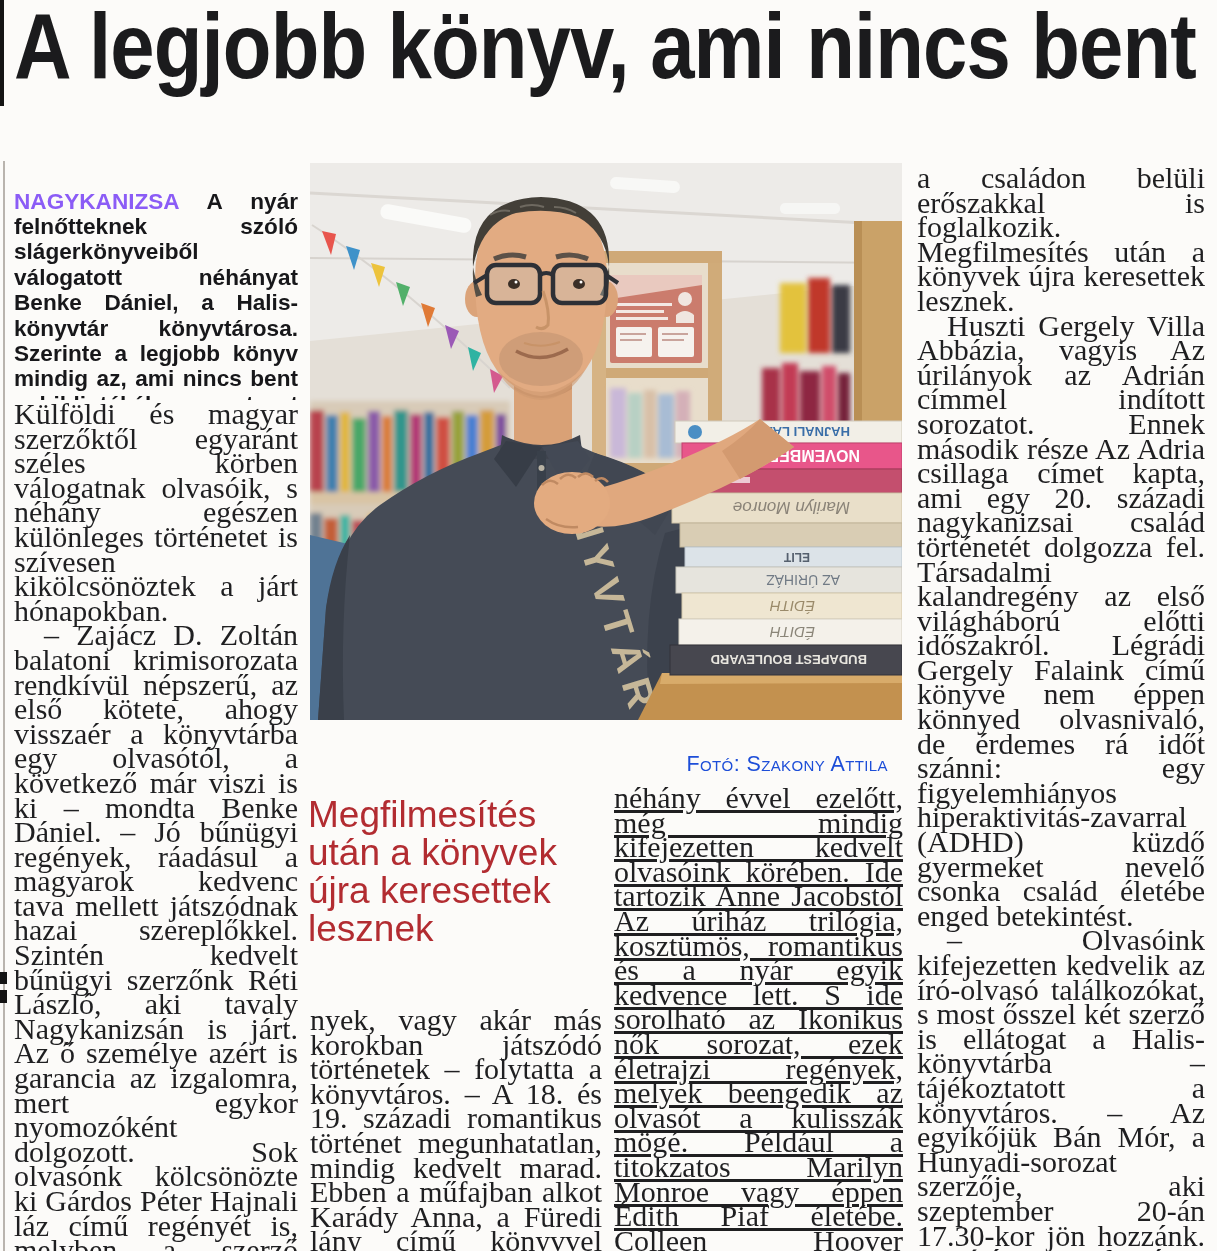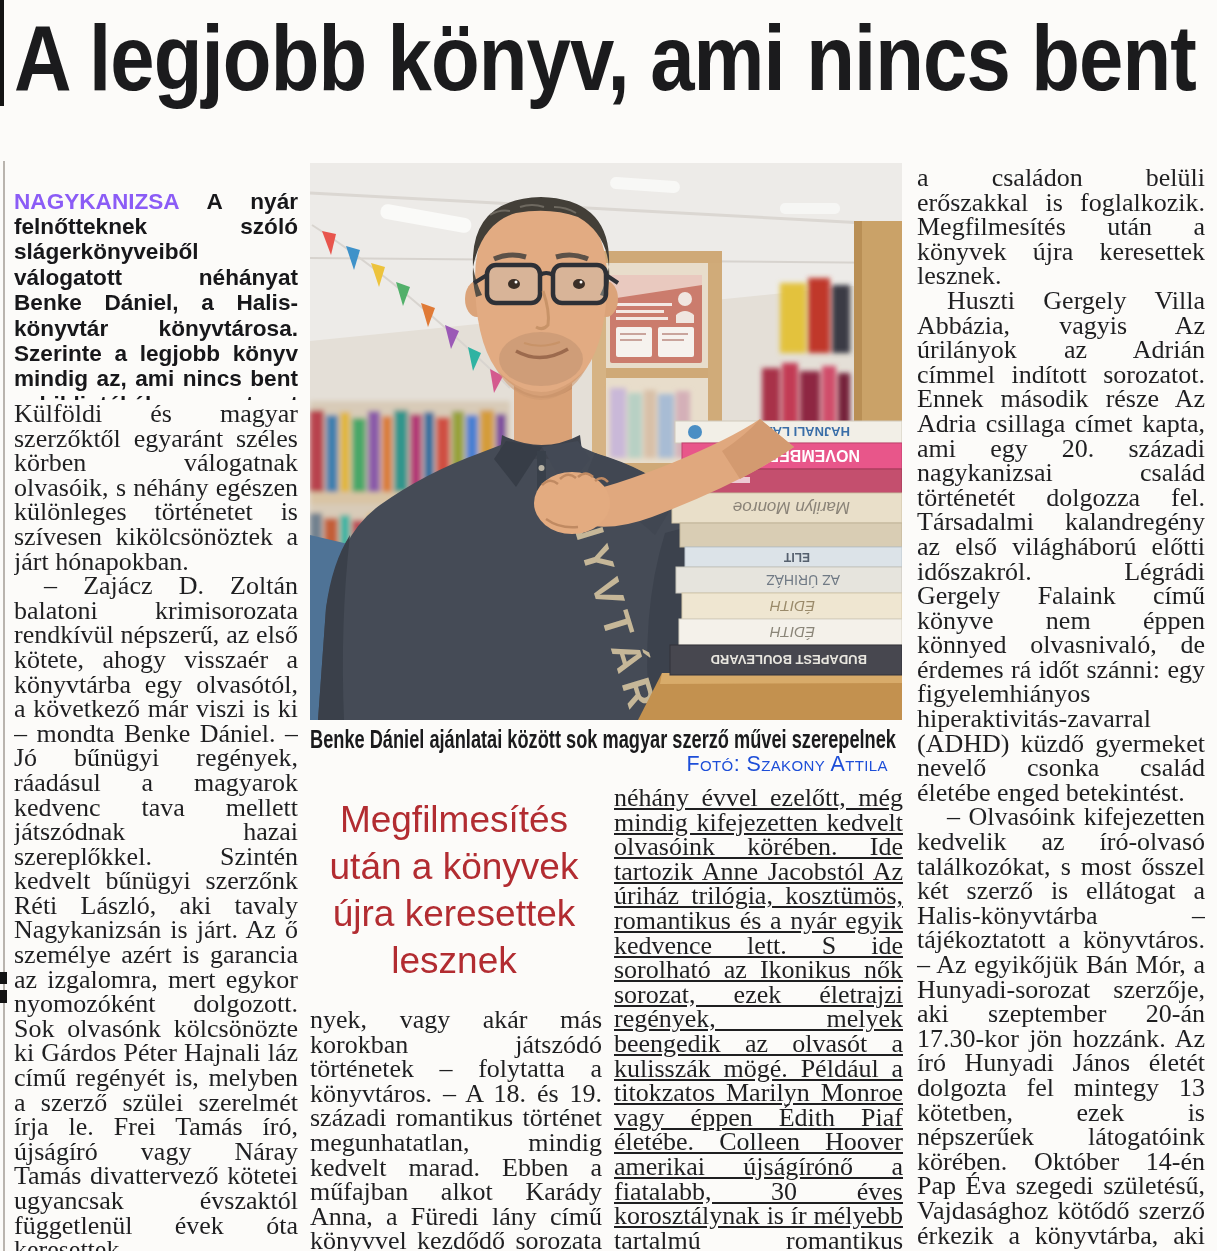--- a/index.html
+++ b/index.html
@@ -30,7 +30,7 @@
   <div class="abs edge-black" style="left:0;top:972px;width:7px;height:12px;"></div>
   <div class="abs edge-black" style="left:0;top:990px;width:7px;height:13px;"></div>
 
-  <div class="abs" style="left:12px;top:12px;width:1196px;height:102px;">
+  <div class="abs" style="left:12px;top:0;width:1196px;height:102px;">
     <svg width="1196" height="102">
       <text x="2" y="78" textLength="1182" lengthAdjust="spacingAndGlyphs" style="font-weight:bold;font-size:92px;letter-spacing:-1px" fill="#1b1b1d">A legjobb könyv, ami nincs bent</text>
     </svg>

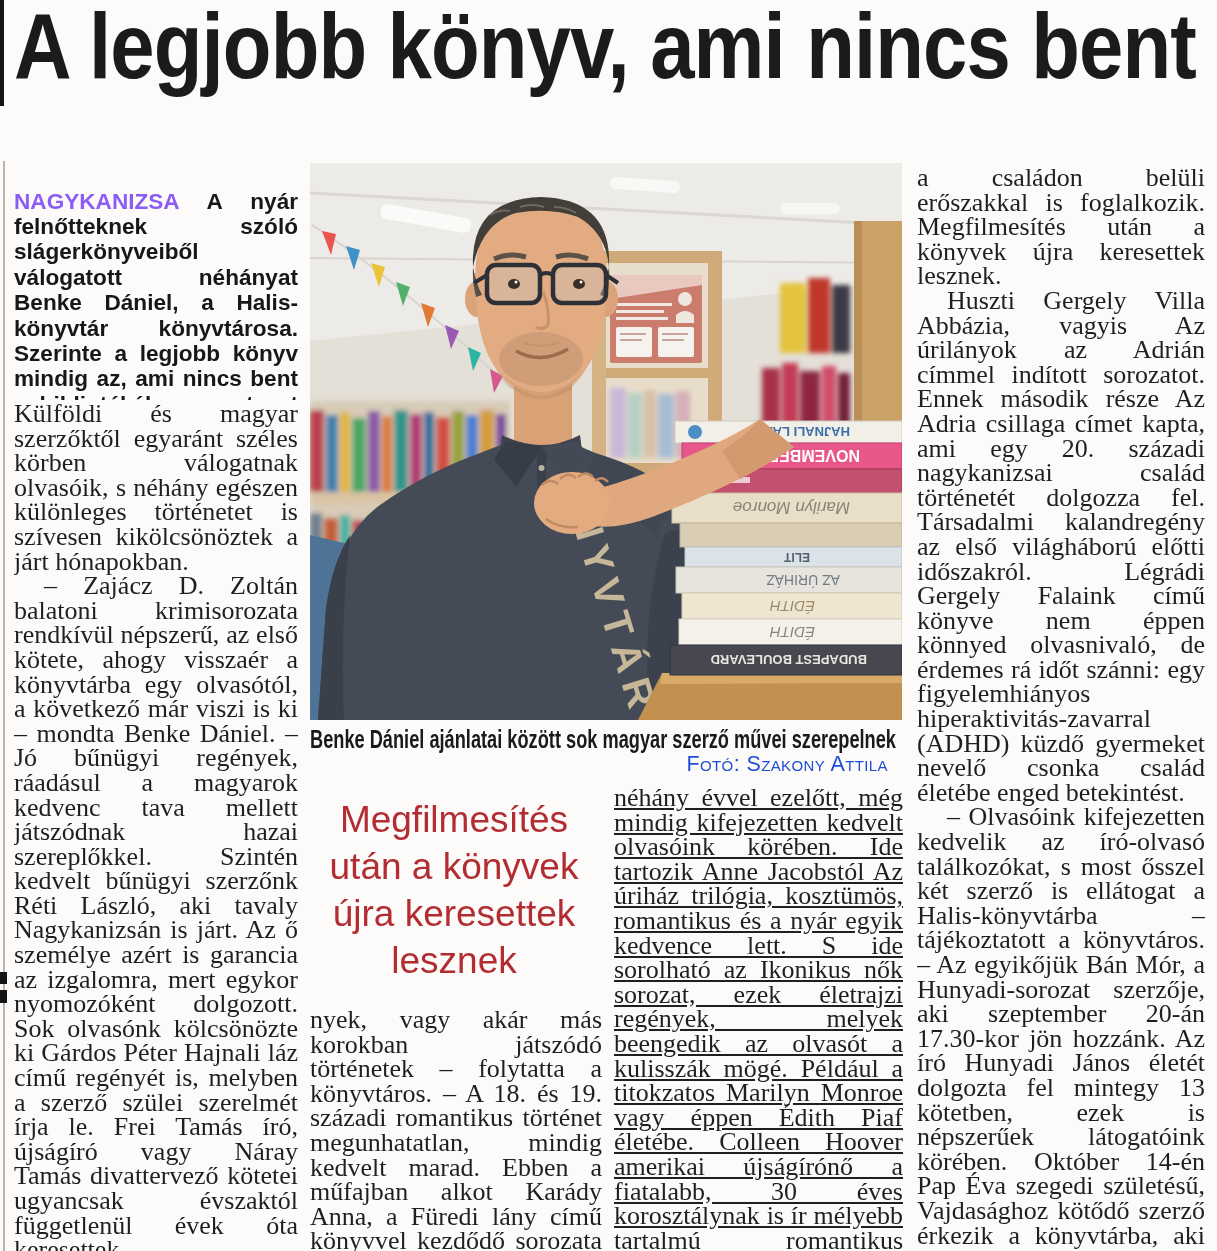--- a/index.html
+++ b/index.html
@@ -5,7 +5,7 @@
   html,body{margin:0;padding:0;background:#ffffff;}
   #page{position:relative;width:1217px;height:1251px;background:#fcfbf9;overflow:hidden;}
   .abs{position:absolute;}
-  .bodytext{font-family:"Liberation Serif",serif;font-size:26px;line-height:24.6px;
+  .bodytext{font-family:"Liberation Serif",serif;font-size:30px;line-height:24.6px;
             text-align:justify;color:#1f1f21;overflow:hidden;hyphens:auto;-webkit-hyphens:auto;}
   .bodytext p{margin:0;}
   .bodytext p.indent{text-indent:30px;}

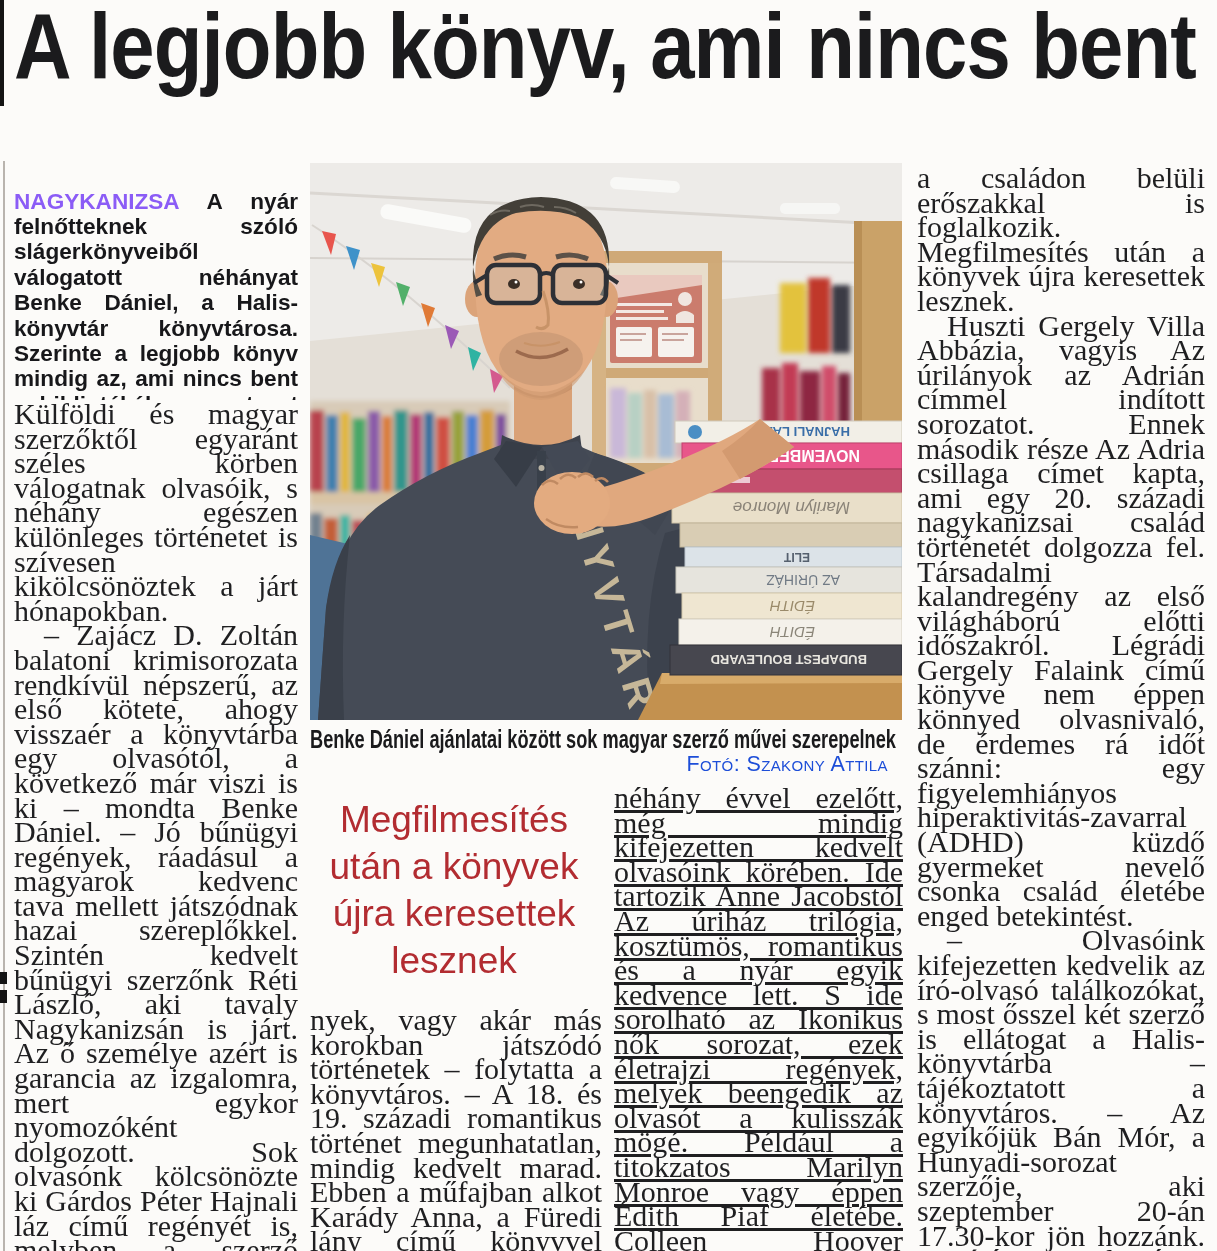--- a/index.html
+++ b/index.html
@@ -291,11 +291,6 @@
     </svg>
   </div>
 
-  <div class="abs" style="left:310px;top:724px;width:592px;height:32px;">
-    <svg width="592" height="32">
-      <text x="0" y="24" textLength="586" lengthAdjust="spacingAndGlyphs" style="font-weight:bold;font-size:26px;" fill="#1a1a1c">Benke Dániel ajánlatai között sok magyar szerző művei szerepelnek</text>
-    </svg>
-  </div>
   <div class="abs credit" style="left:310px;top:752px;width:578px;">Fotó: Szakony Attila</div>
 
   <div class="abs pullquote" style="left:308px;top:796px;width:292px;height:196px;">Megfilmesítés után a könyvek újra keresettek lesznek</div>

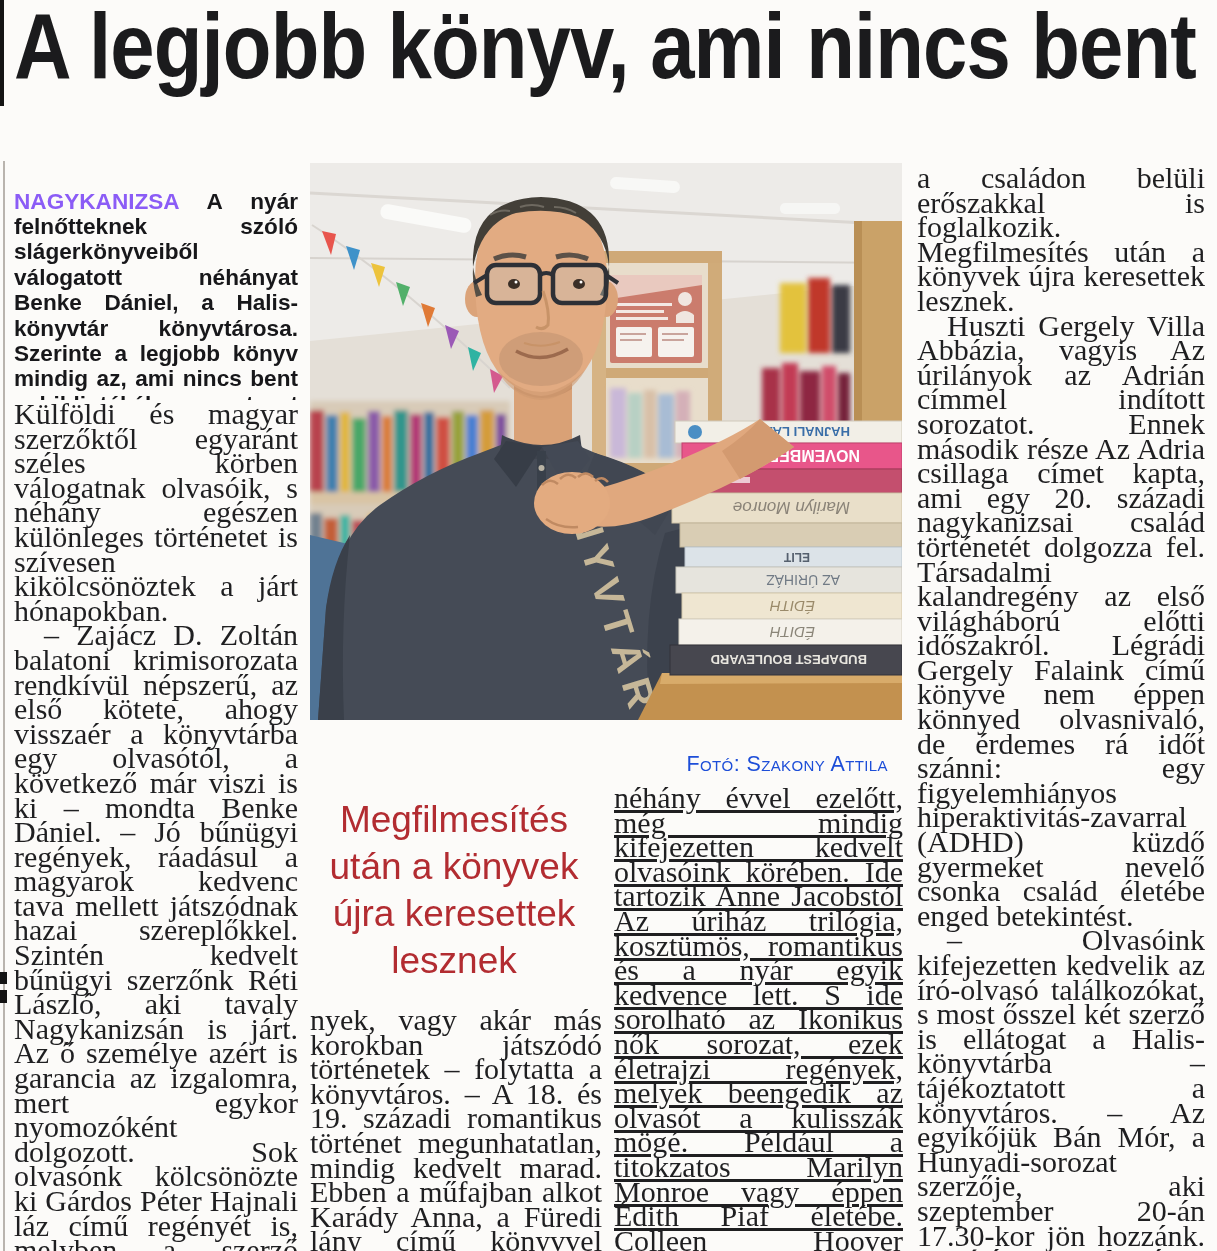--- a/index.html
+++ b/index.html
@@ -12,8 +12,8 @@
   .lead{font-family:"Liberation Sans",sans-serif;font-weight:bold;font-size:22.6px;
         line-height:25.4px;text-align:justify;color:#17171a;overflow:hidden;}
   .lead .loc{color:#8b5cf6;}
-  .pullquote{font-family:"Liberation Sans",sans-serif;font-size:37px;line-height:47px;
-             color:#b22c31;text-align:center;}
+  .pullquote{font-family:"Liberation Sans",sans-serif;font-size:37px;line-height:38px;
+             color:#b22c31;text-align:left;}
   .credit{font-family:"Liberation Sans",sans-serif;font-variant:small-caps;font-size:21.5px;
           color:#1d4ed8;text-align:right;letter-spacing:.4px;}
   .edge-black{background:#141414;}

